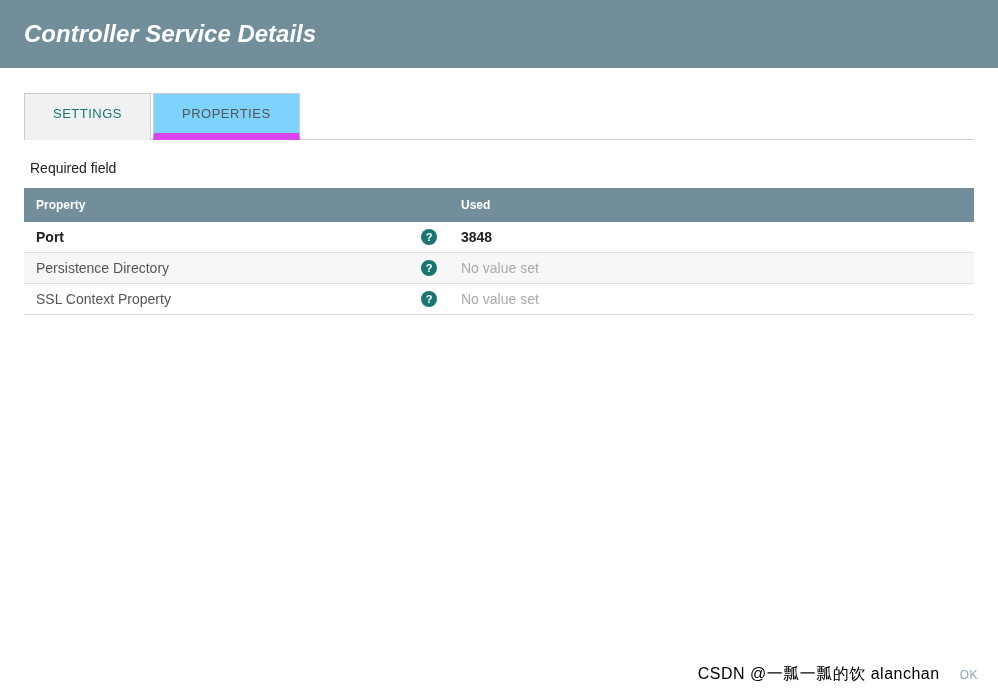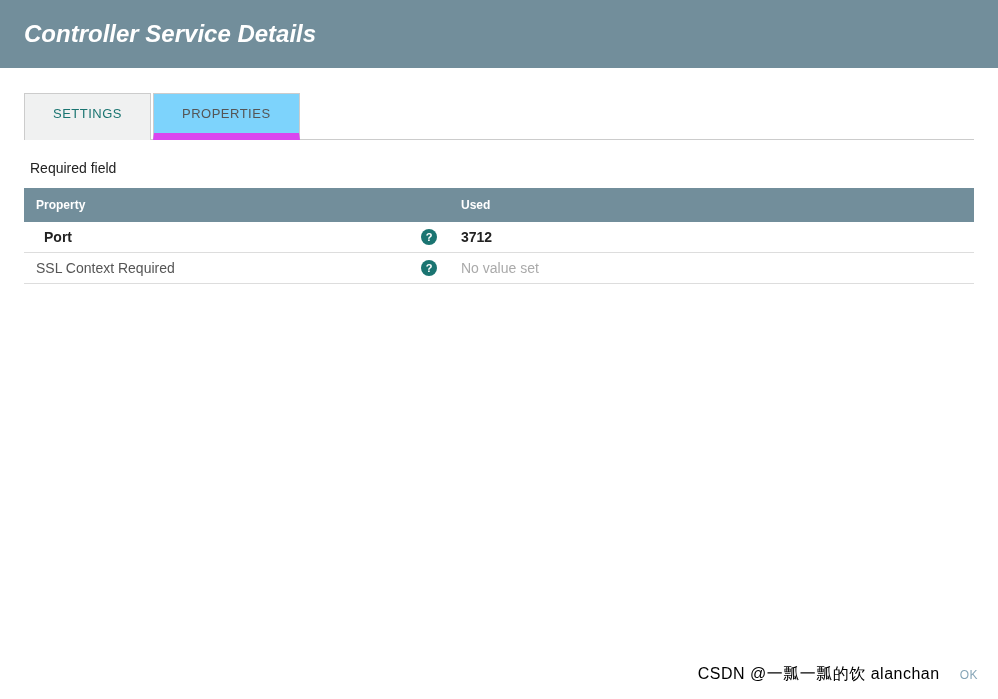--- a/index.html
+++ b/index.html
@@ -80,7 +80,7 @@
     justify-content: space-between;
     align-items: center;
   }
-  .prop-name.required { font-weight: bold; color: #222; margin-left: 8px; }
+  .prop-name.required { font-weight: bold; color: #222; }
   .prop-name.optional { font-weight: normal; color: #555; }
   .help-icon {
     width: 16px;

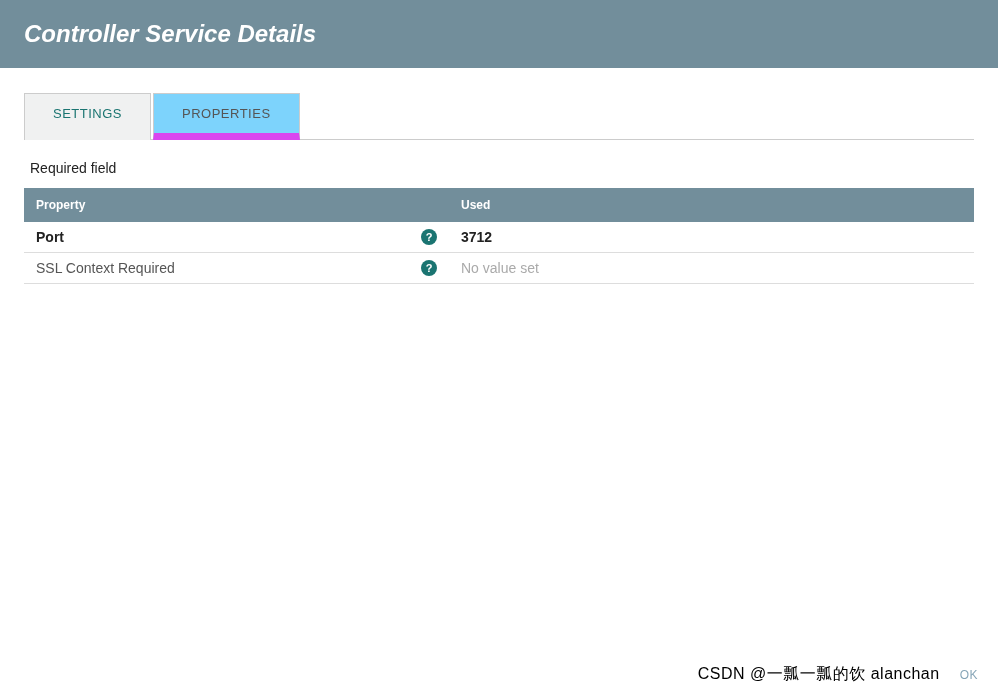--- a/index.html
+++ b/index.html
@@ -151,7 +151,7 @@
               <span class="help-icon">?</span>
             </div>
           </td>
-          <td><span class="val required">3712</span></td>
+          <td><span class="val required">3848</span></td>
           <td class="extra-cell"></td>
         </tr>
         <tr class="row odd">

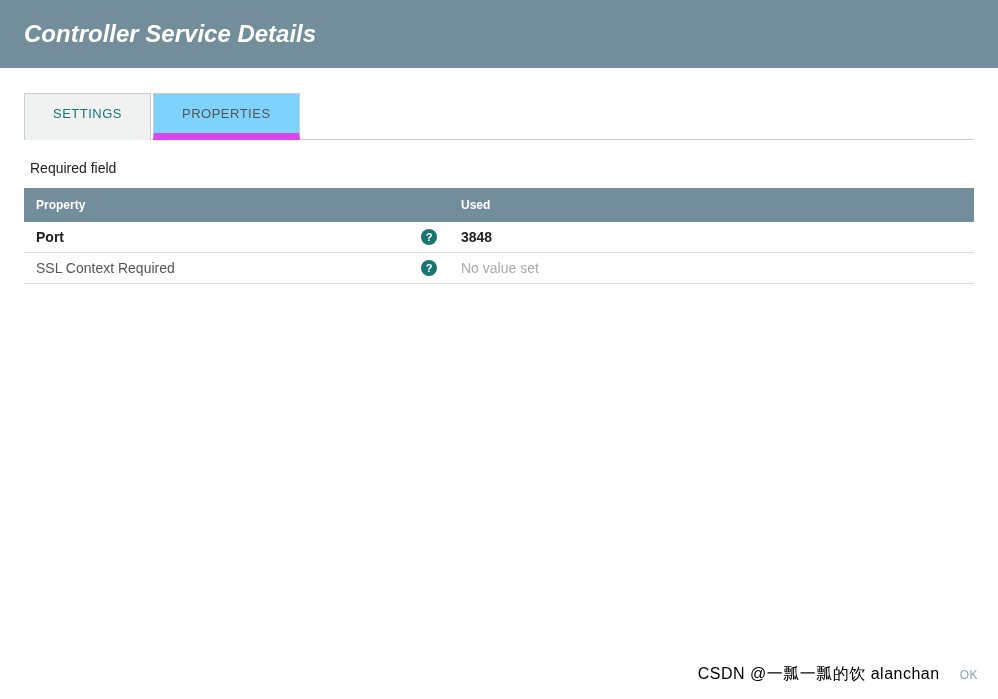--- a/index.html
+++ b/index.html
@@ -154,6 +154,16 @@
           <td><span class="val required">3848</span></td>
           <td class="extra-cell"></td>
         </tr>
+        <tr class="row even">
+          <td>
+            <div class="prop-cell">
+              <span class="prop-name optional">Persistence Directory</span>
+              <span class="help-icon">?</span>
+            </div>
+          </td>
+          <td><span class="val novalue">No value set</span></td>
+          <td class="extra-cell"></td>
+        </tr>
         <tr class="row odd">
           <td>
             <div class="prop-cell">

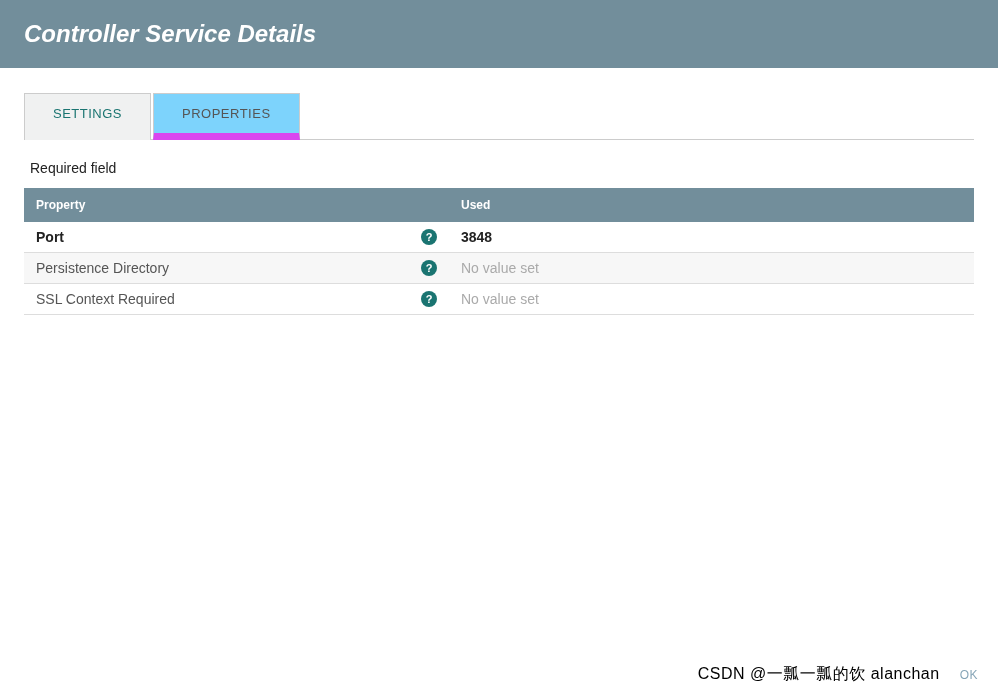--- a/index.html
+++ b/index.html
@@ -167,7 +167,7 @@
         <tr class="row odd">
           <td>
             <div class="prop-cell">
-              <span class="prop-name optional">SSL Context Required</span>
+              <span class="prop-name optional">SSL Context Property</span>
               <span class="help-icon">?</span>
             </div>
           </td>

